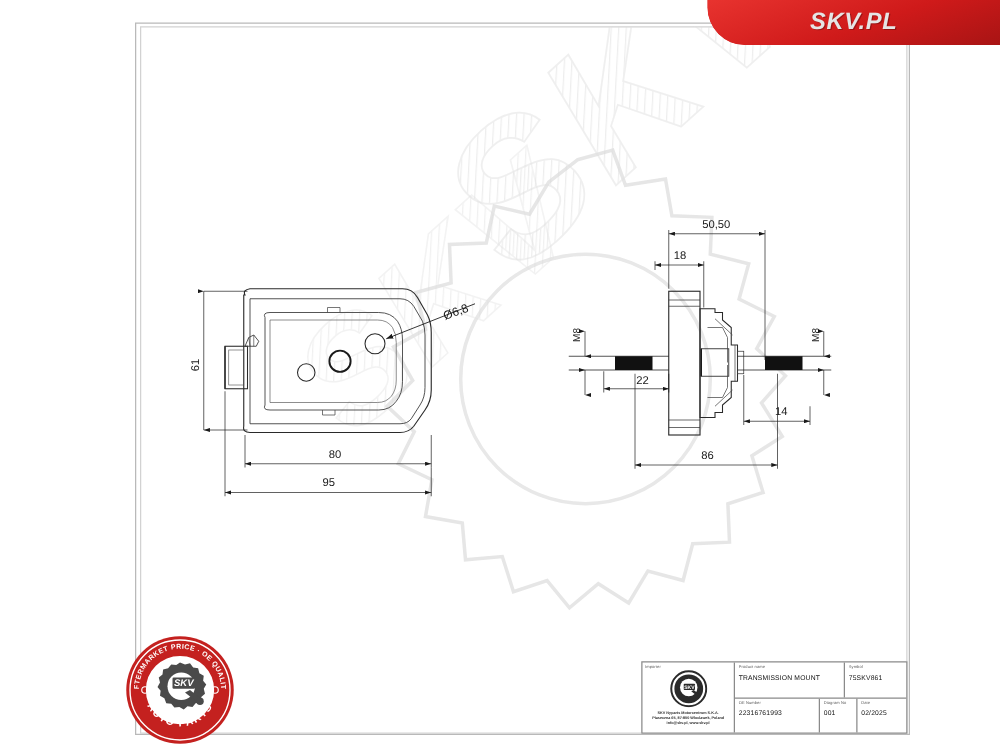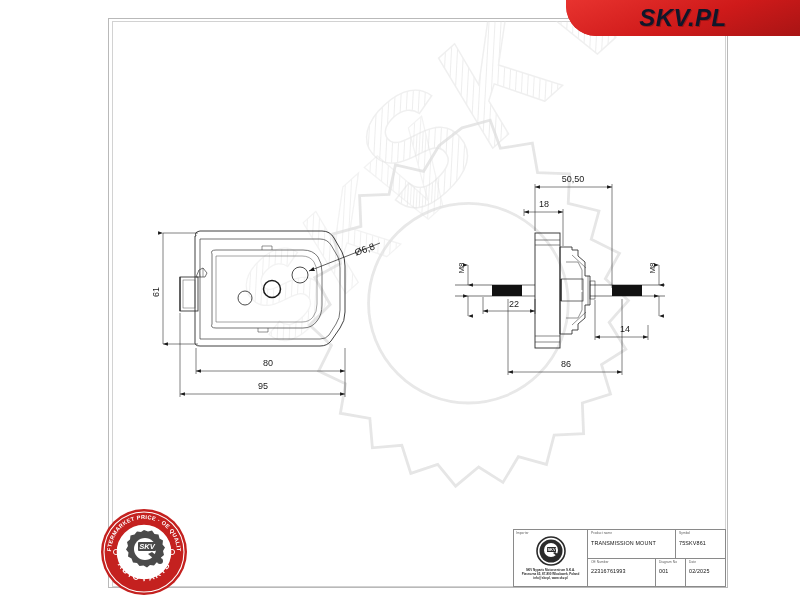--- a/index.html
+++ b/index.html
@@ -38,8 +38,8 @@
   }
   .brand-banner-text {
     position: relative;
-    color: #0f172a;
-    font-size: 24px;
+    color: #e5e5e5;
+    font-size: 19px;
     font-weight: bold;
     font-style: italic;
     letter-spacing: 0.5px;

